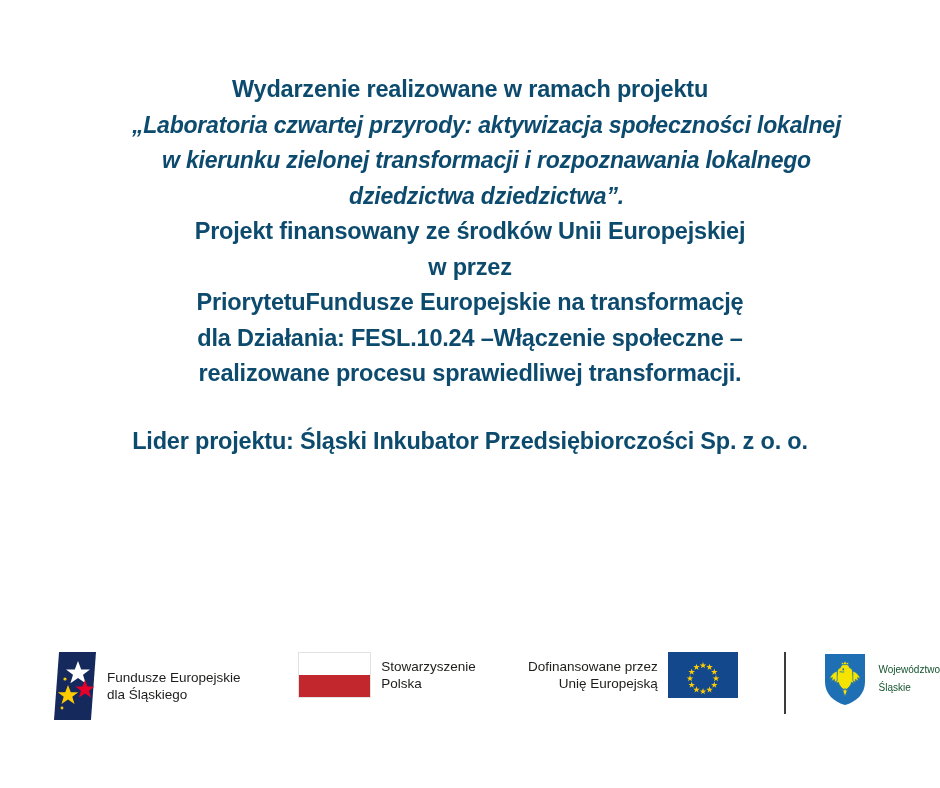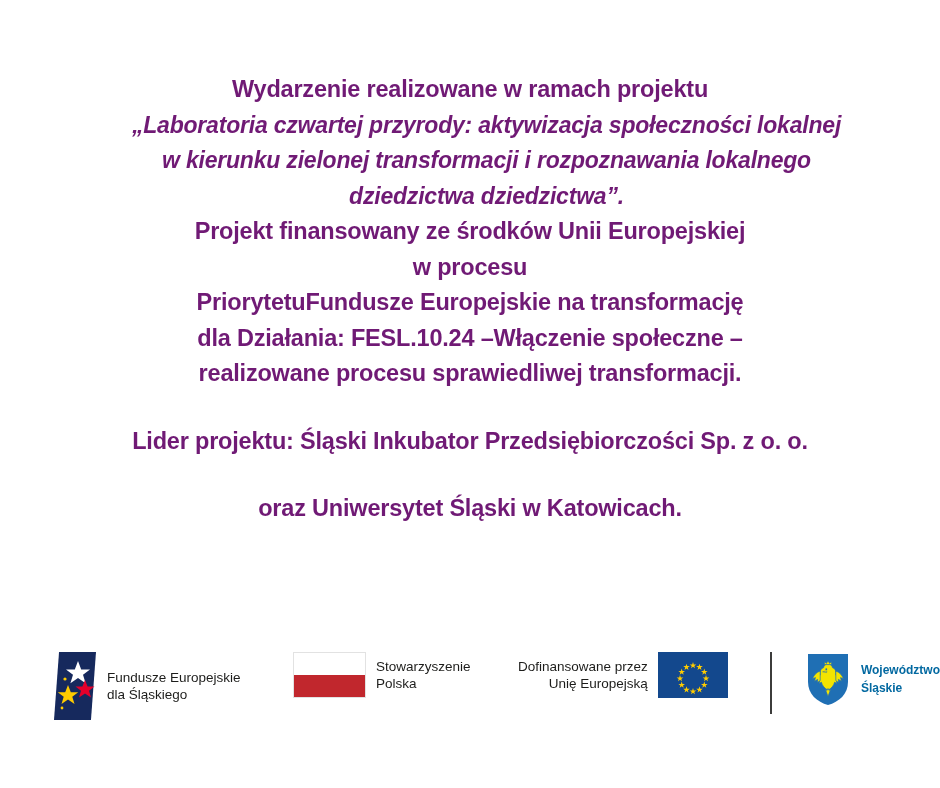--- a/index.html
+++ b/index.html
@@ -36,7 +36,7 @@
     font-size: 23.5px;
     line-height: 35.5px;
     letter-spacing: -0.2px;
-    color: #701a75;
+    color: #0c4a6e;
     white-space: nowrap;
   }
   .line.italic {

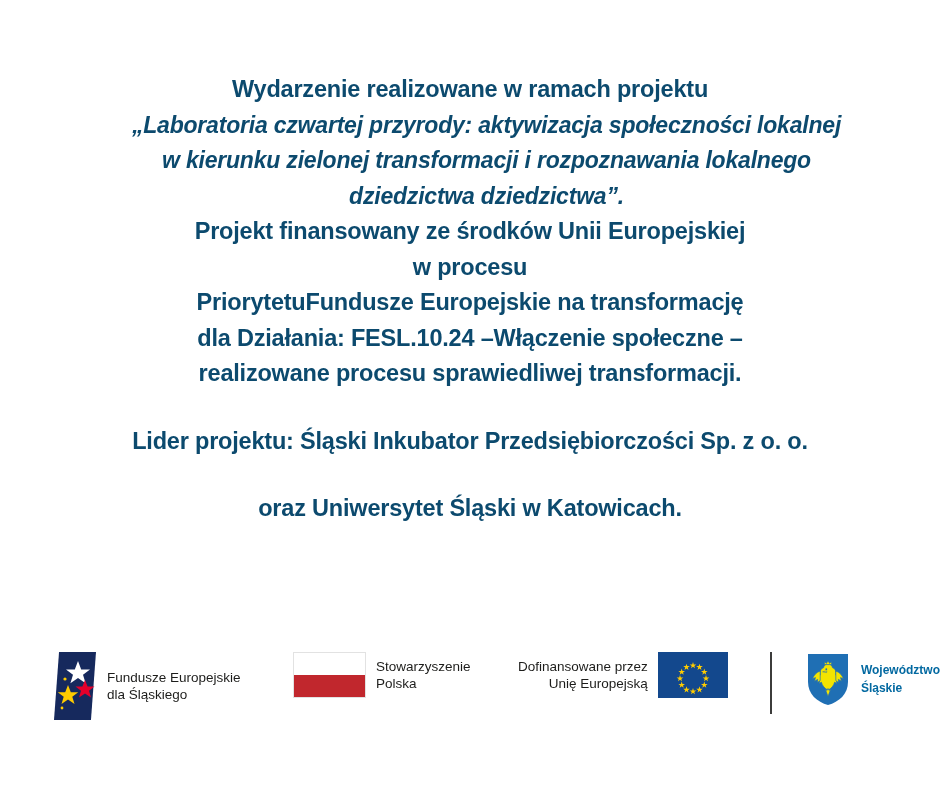--- a/index.html
+++ b/index.html
@@ -149,7 +149,7 @@
     <div class="line italic">dziedzictwa dziedzictwa”.</div>
 
     <div class="line">Projekt finansowany ze środków Unii Europejskiej</div>
-    <div class="line">w procesu</div>
+    <div class="line">w przez</div>
     <div class="line">PriorytetuFundusze Europejskie na transformację</div>
     <div class="line">dla Działania: FESL.10.24 –Włączenie społeczne –</div>
     <div class="line">realizowane procesu sprawiedliwej transformacji.</div>

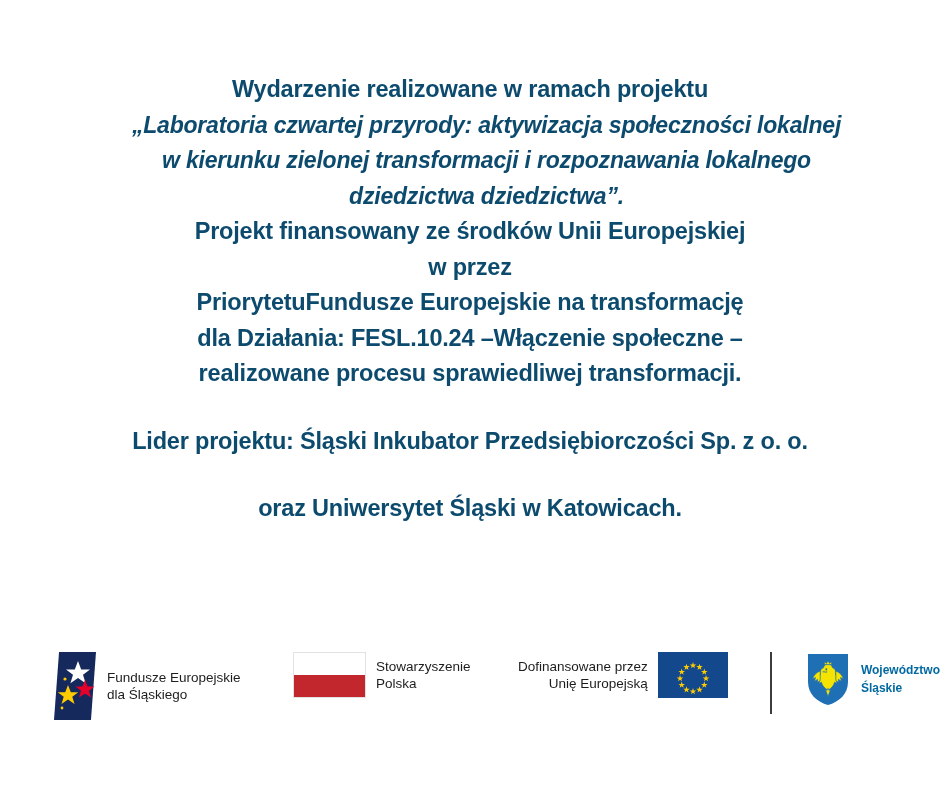--- a/index.html
+++ b/index.html
@@ -158,7 +158,6 @@
     <div class="line">Lider projektu: Śląski Inkubator Przedsiębiorczości Sp. z o. o.</div>
 
     <div class="spacer-md"></div>
-    <div class="line">oraz Uniwersytet Śląski w Katowicach.</div>
   </div>
 
   <div class="logo-bar">

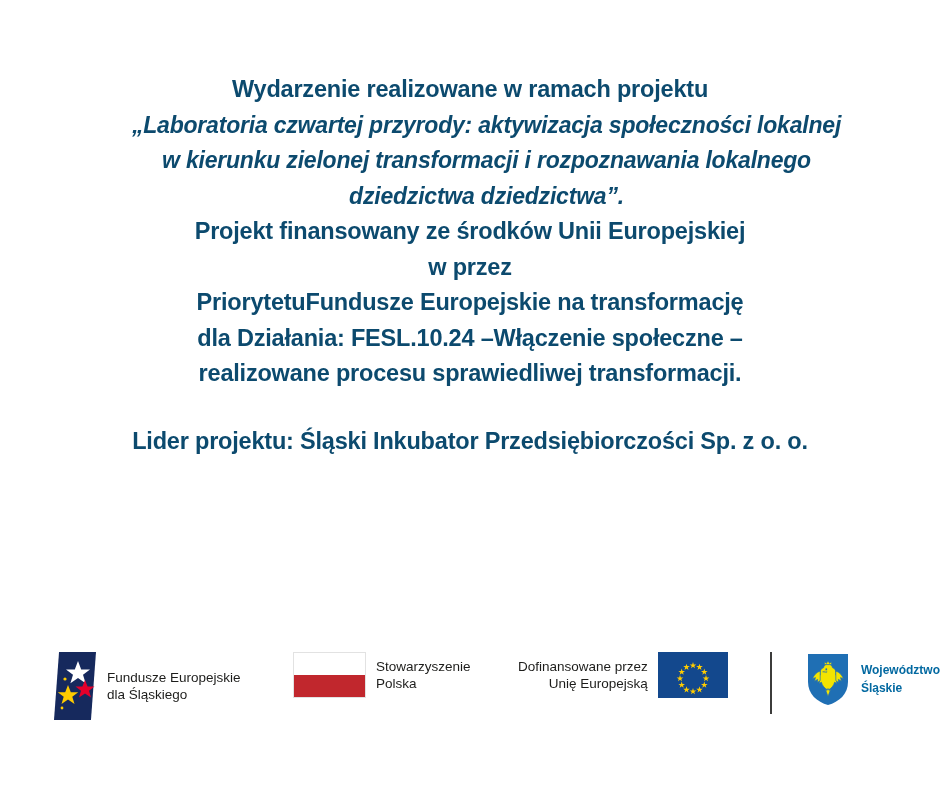--- a/index.html
+++ b/index.html
@@ -70,7 +70,7 @@
     white-space: nowrap;
   }
   .logo-label.right { text-align: right; }
-  .logo-label.voiv { color: #0369a1; font-size: 12px; line-height: 18px; font-weight: bold;}
+  .logo-label.voiv { color: #14532d; font-size: 10px; line-height: 18px;}
 
   
   .fe-mark {

